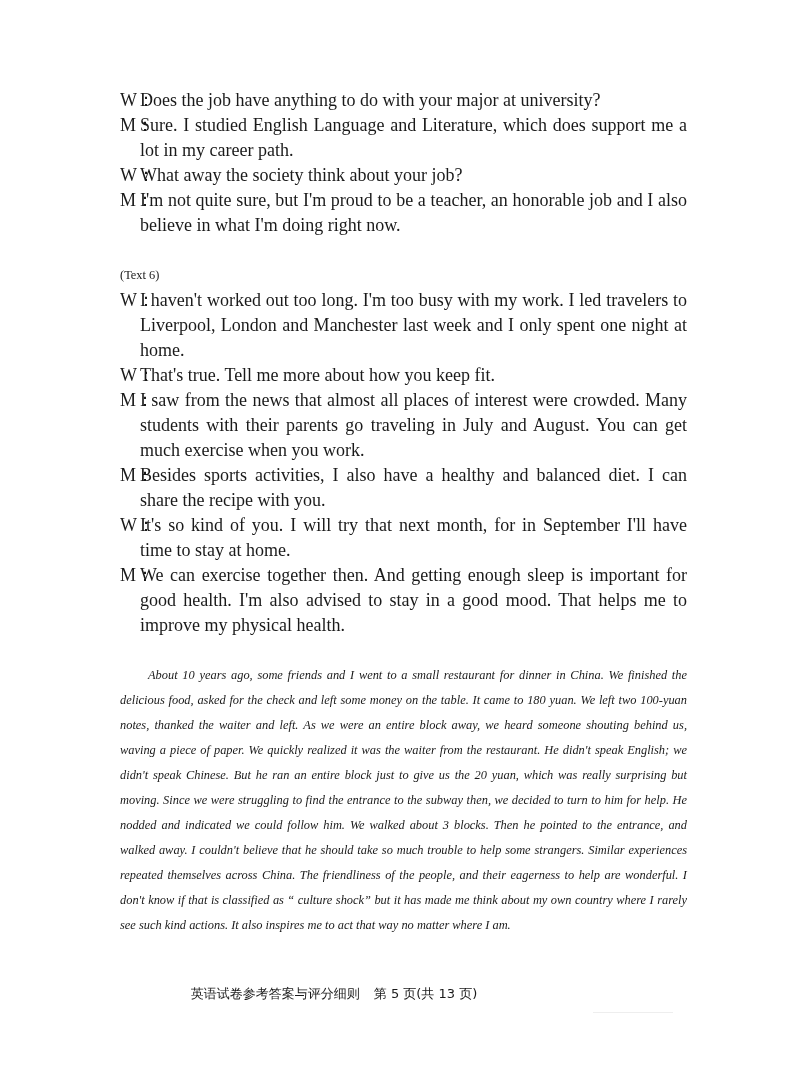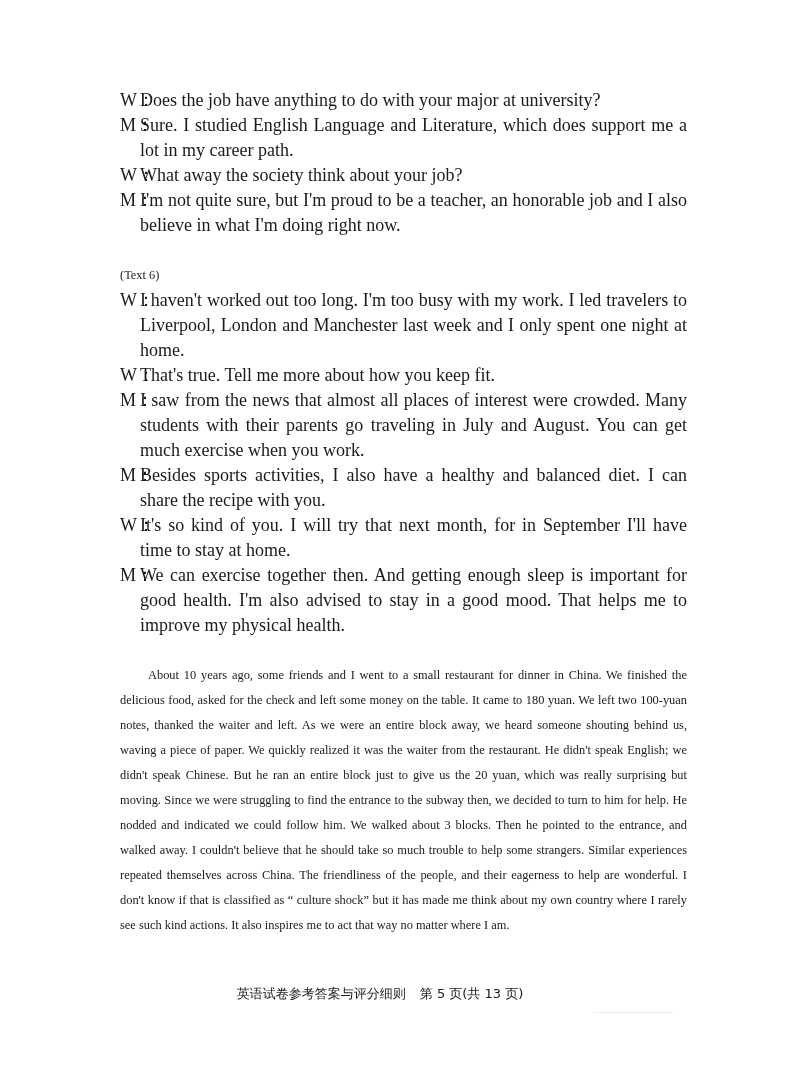--- a/index.html
+++ b/index.html
@@ -17,7 +17,7 @@
   .spk { display: inline-block; width: 20px; text-indent: 0; }
   .gap { height: 25px; }
   .section-title { font-size: 12.4px; line-height: 25px; margin: 0; }
-  .para { font-size: 12.4px; line-height: 25px; margin: 0; text-indent: 28px; text-align: justify; text-align-last: left; }
+  .para { font-size: 12.4px; line-height: 25px; margin: 0; text-indent: 28px; text-align: justify; text-align-last: left; font-style: italic; }
   .footer {
     position: absolute; left: 0; width: 668px; top: 985px; text-align: center;
     font-size: 13px; font-family: "DejaVu Sans", sans-serif; color: #1a1a1a; margin-left: 46px;

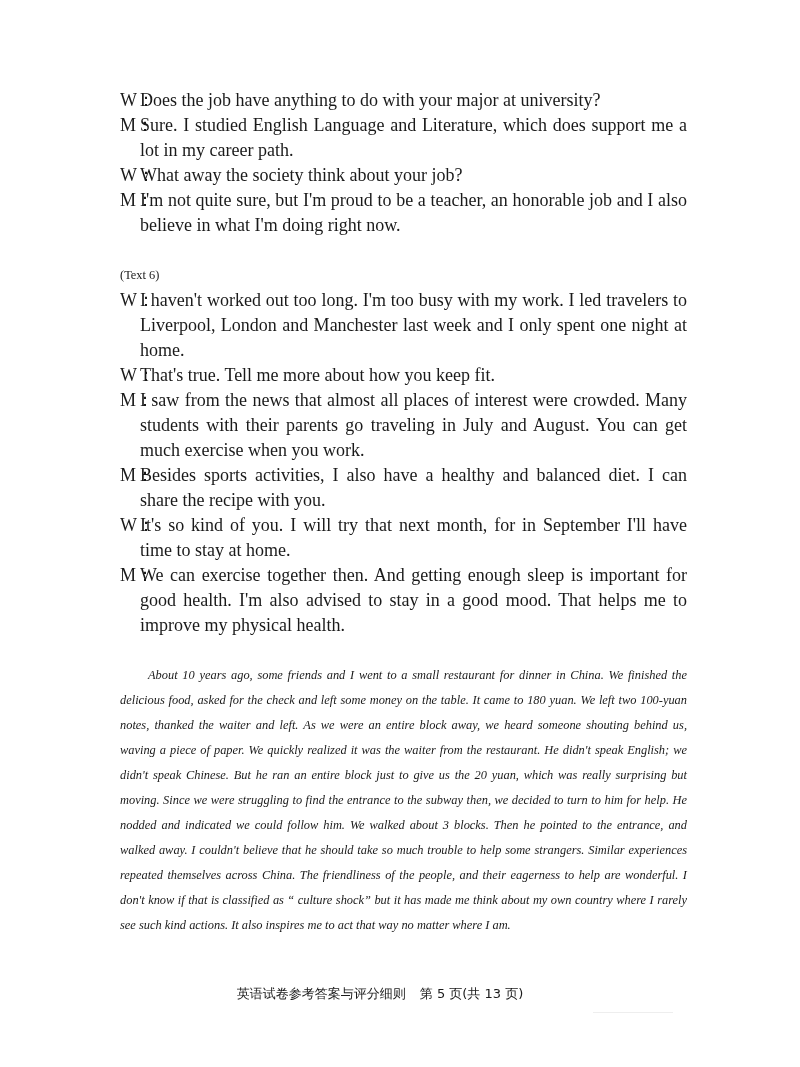--- a/index.html
+++ b/index.html
@@ -20,7 +20,7 @@
   .para { font-size: 12.4px; line-height: 25px; margin: 0; text-indent: 28px; text-align: justify; text-align-last: left; font-style: italic; }
   .footer {
     position: absolute; left: 0; width: 668px; top: 985px; text-align: center;
-    font-size: 13px; font-family: "DejaVu Sans", sans-serif; color: #1a1a1a; margin-left: 46px;
+    font-size: 13px; font-family: "DejaVu Sans", sans-serif; color: #1a1a1a;
   }
   .footer .gapper { display: inline-block; width: 14px; }
   .faint-line {

